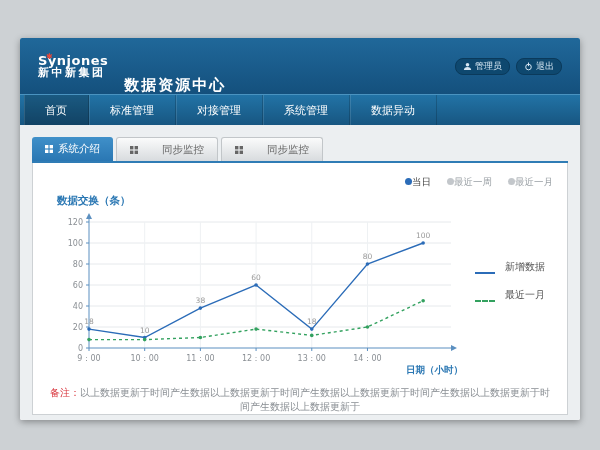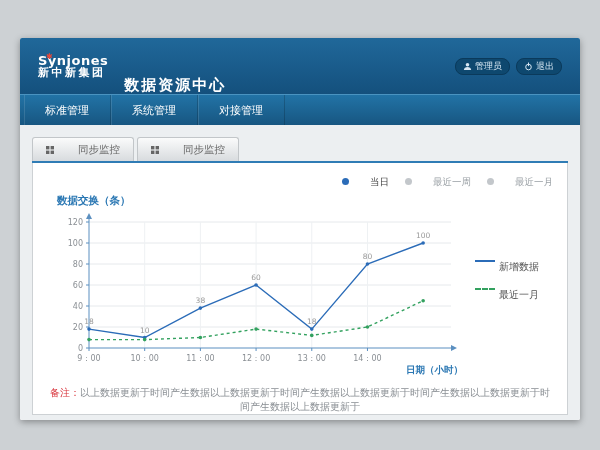--- a/index.html
+++ b/index.html
@@ -88,6 +88,7 @@
     </div>
 
     <div class="nav">
+      <div class="nav-item active">首页</div>
       <div class="nav-item">标准管理</div>
       <div class="nav-item">系统管理</div>
       <div class="nav-item">对接管理</div>

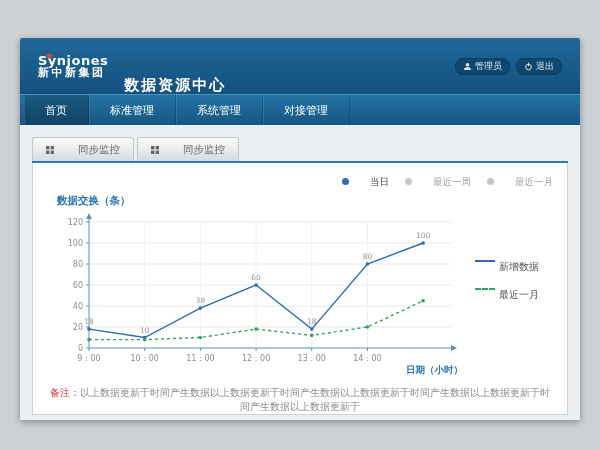--- a/index.html
+++ b/index.html
@@ -90,8 +90,8 @@
     <div class="nav">
       <div class="nav-item active">首页</div>
       <div class="nav-item">标准管理</div>
+      <div class="nav-item">对接管理</div>
       <div class="nav-item">系统管理</div>
-      <div class="nav-item">对接管理</div>
     </div>
 
     <div class="content">

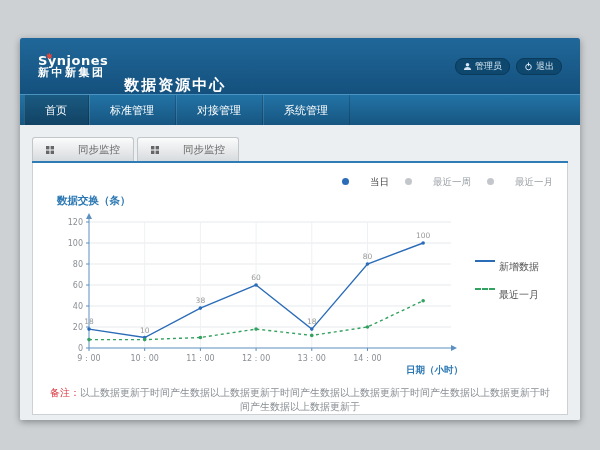--- a/index.html
+++ b/index.html
@@ -92,6 +92,7 @@
       <div class="nav-item">标准管理</div>
       <div class="nav-item">对接管理</div>
       <div class="nav-item">系统管理</div>
+      <div class="nav-item">数据异动</div>
     </div>
 
     <div class="content">

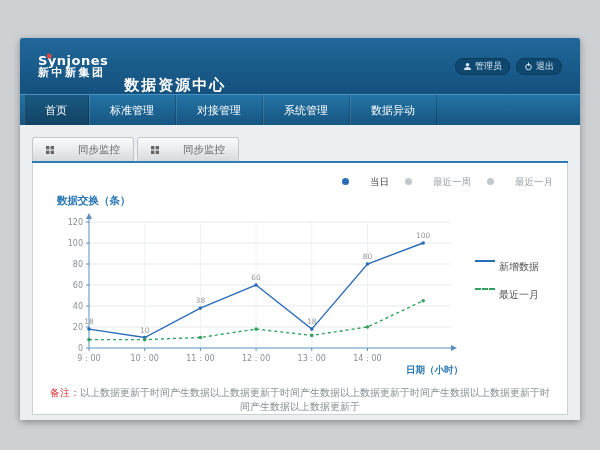--- a/index.html
+++ b/index.html
@@ -97,6 +97,15 @@
 
     <div class="content">
       <div class="tabs">
+        <div class="tab active">
+          <span><svg width="8" height="8" viewBox="0 0 8 8" fill="currentColor">
+                <rect width="3.4" height="3.4"></rect>
+                <rect x="4.6" width="3.4" height="3.4"></rect>
+                <rect y="4.6" width="3.4" height="3.4"></rect>
+                <rect x="4.6" y="4.6" width="3.4" height="3.4"></rect>
+              </svg></span>
+          <span>系统介绍</span>
+        </div>
         <div class="tab inactive">
           <span><svg width="8" height="8" viewBox="0 0 8 8" fill="currentColor">
                 <rect width="3.4" height="3.4"></rect>

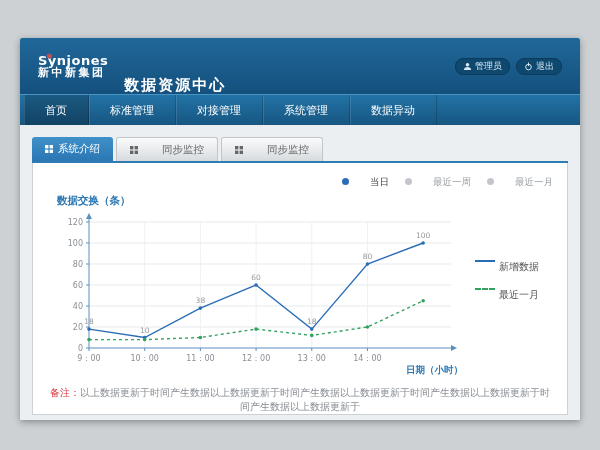--- a/index.html
+++ b/index.html
@@ -35,7 +35,7 @@
 
   .panel { flex:1; background:#fff; border:1px solid #cdd1d4; border-top:none; padding:10px 14px 0; display:flex; flex-direction:column; }
   .filters { display:flex; justify-content:flex-end; gap:16px; height:13px; margin-top:2px; }
-  .filter { display:flex; align-items:center; gap:21px; font-size:9.5px; color:#9aa0a5; cursor:pointer; line-height:10px; }
+  .filter { display:flex; align-items:center; gap:0; font-size:9.5px; color:#9aa0a5; cursor:pointer; line-height:10px; }
   .filter .dot { width:7px; height:7px; border-radius:50%; background:#c3c7cb; }
   .filter.active { color:#444; }
   .filter.active .dot { background:#2b6cb8; }

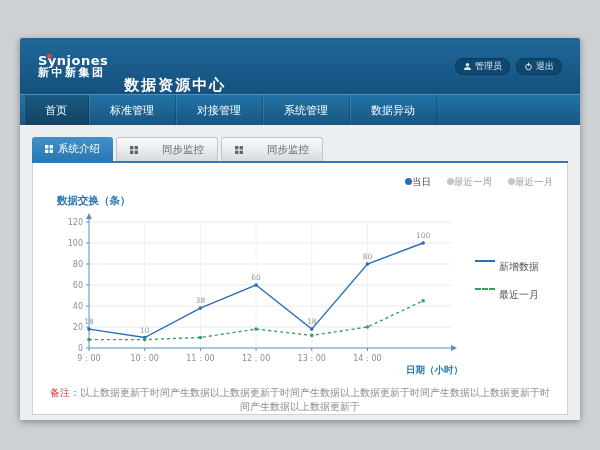--- a/index.html
+++ b/index.html
@@ -43,7 +43,7 @@
   .ylabel { font-size:10.5px; font-weight:bold; color:#2a77b3; margin:6px 0 0 10px; }
   .chart-row { display:flex; align-items:center; }
   .series-legend { margin-left:8px; display:flex; flex-direction:column; gap:14px; margin-top:-26px; width:76px; }
-  .leg-item { display:flex; align-items:flex-start; gap:4px; font-size:10px; color:#555; cursor:pointer; }
+  .leg-item { display:flex; align-items:flex-end; gap:10px; font-size:10px; color:#555; cursor:pointer; }
   .leg-line { width:20px; height:0; border-top:2px solid #2b6cb8; }
   svg text { font-family:"DejaVu Sans","Liberation Sans",sans-serif; }
 

